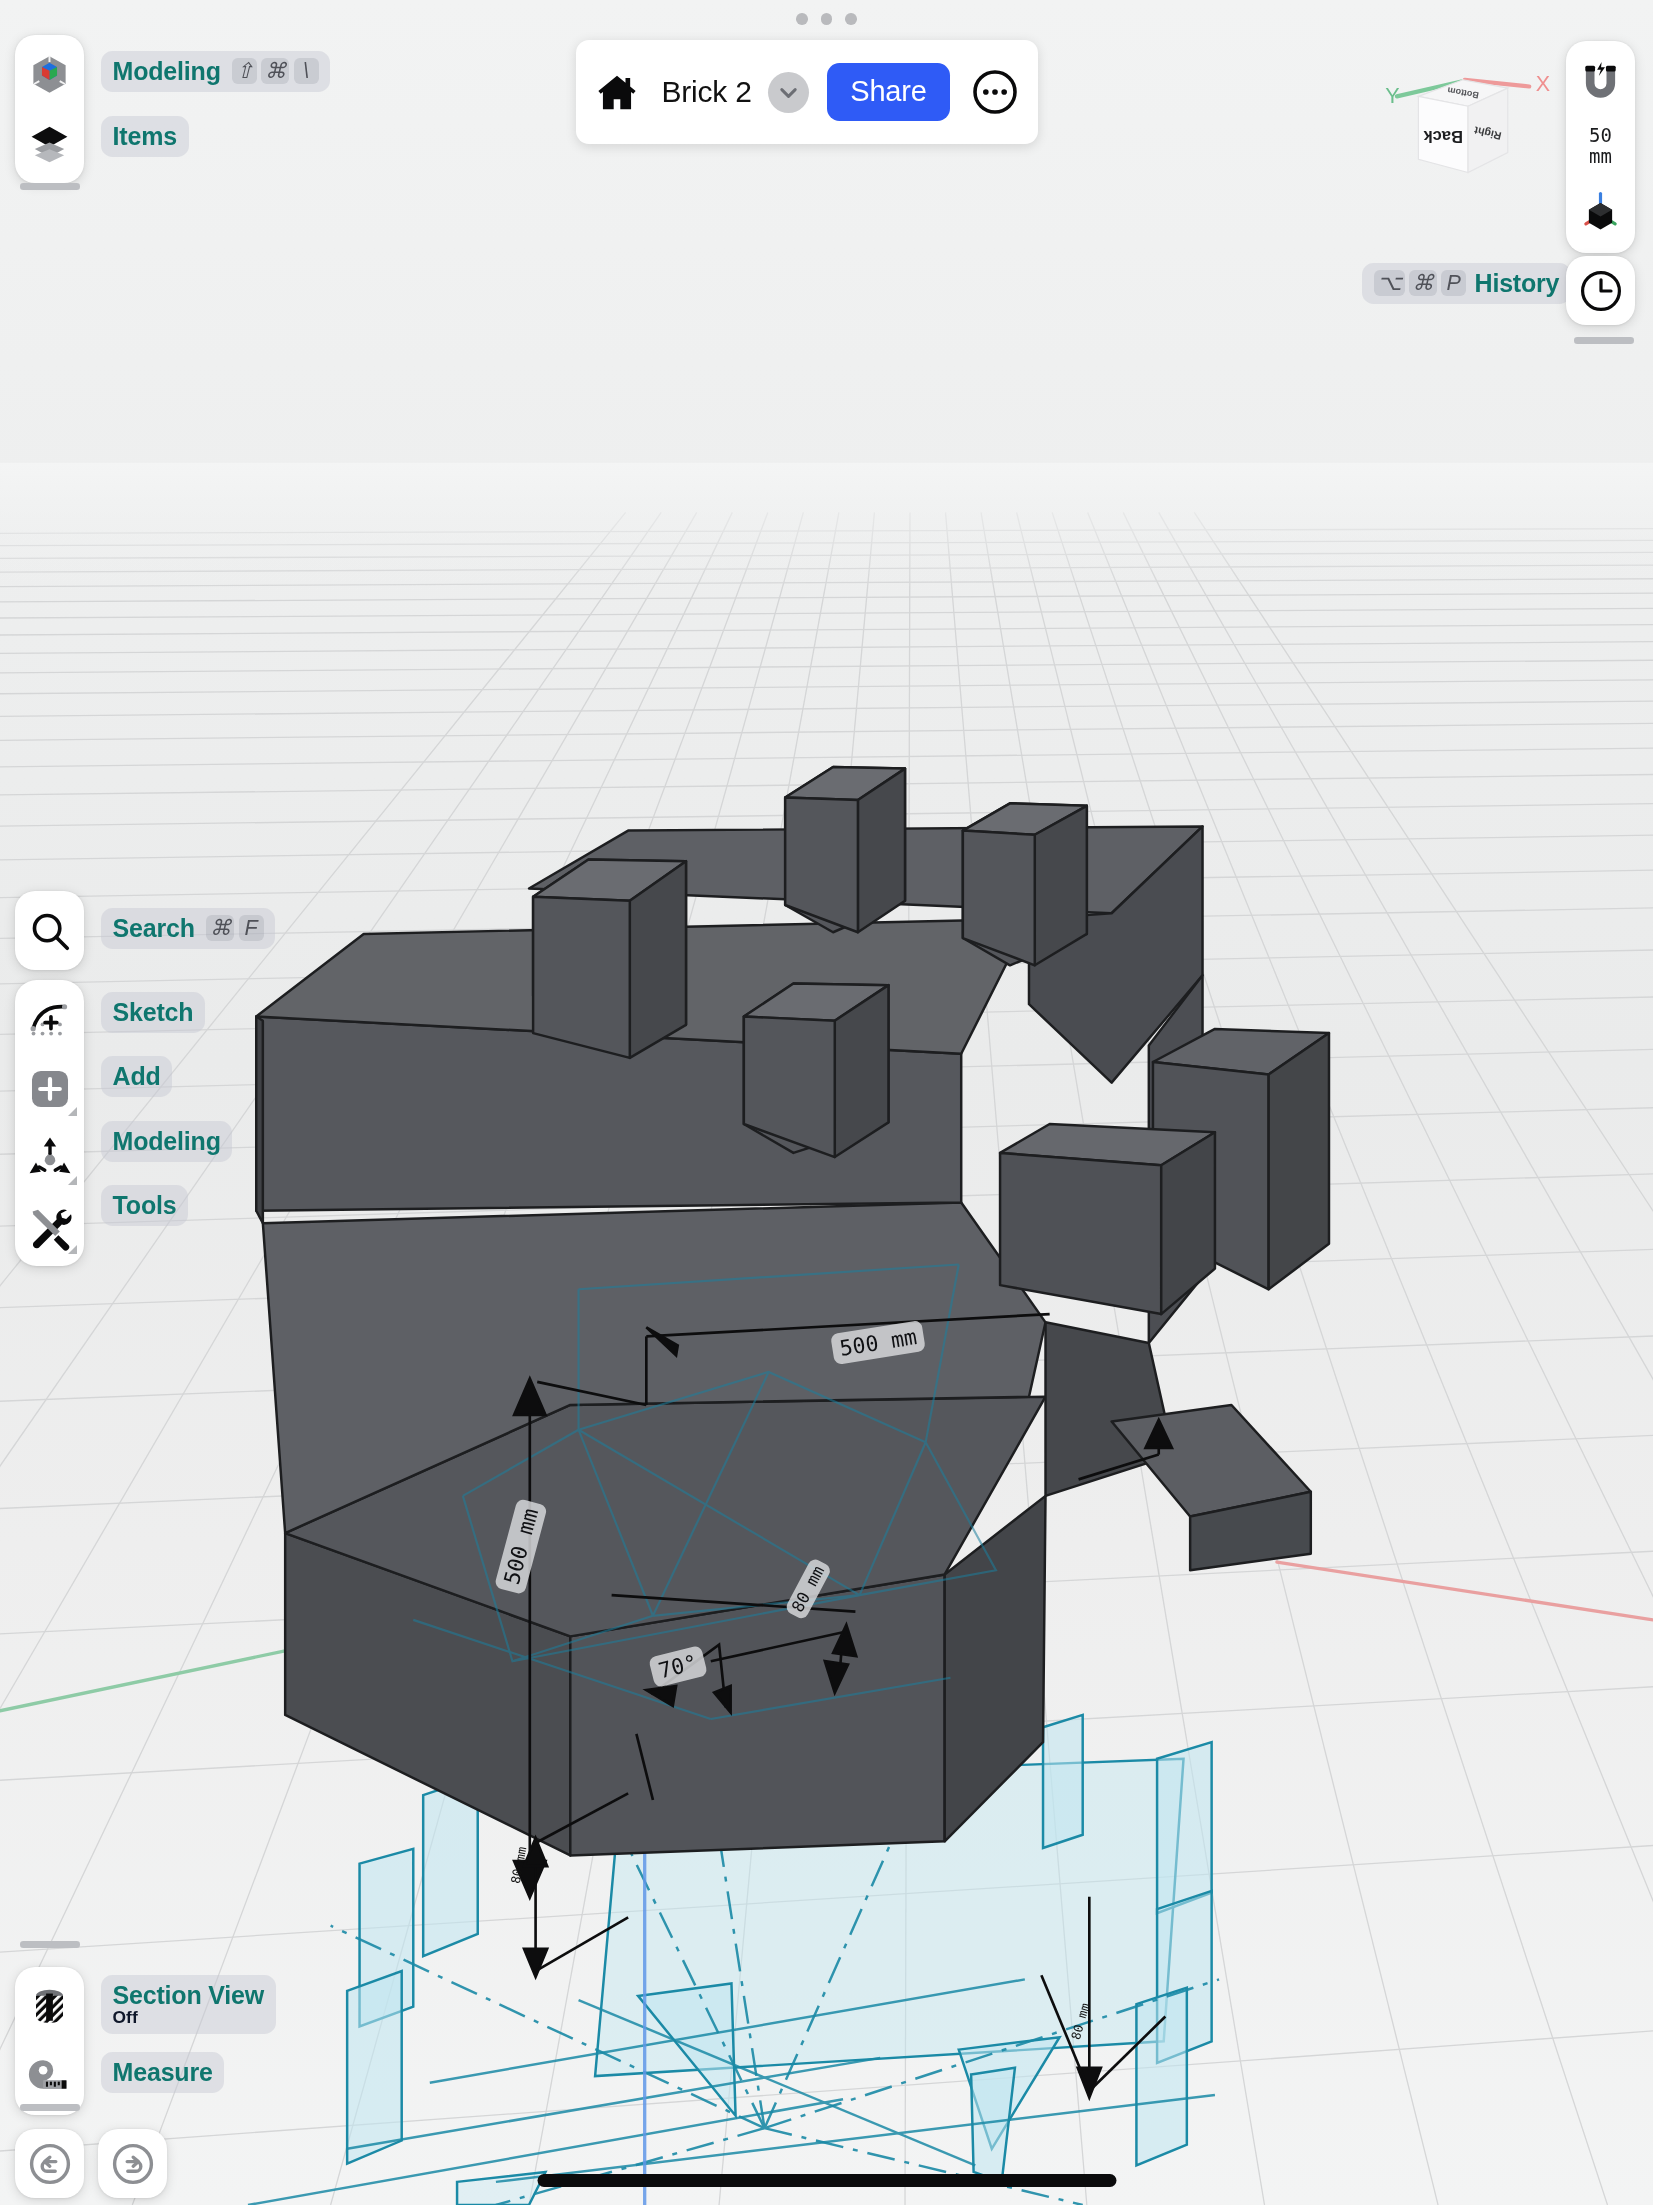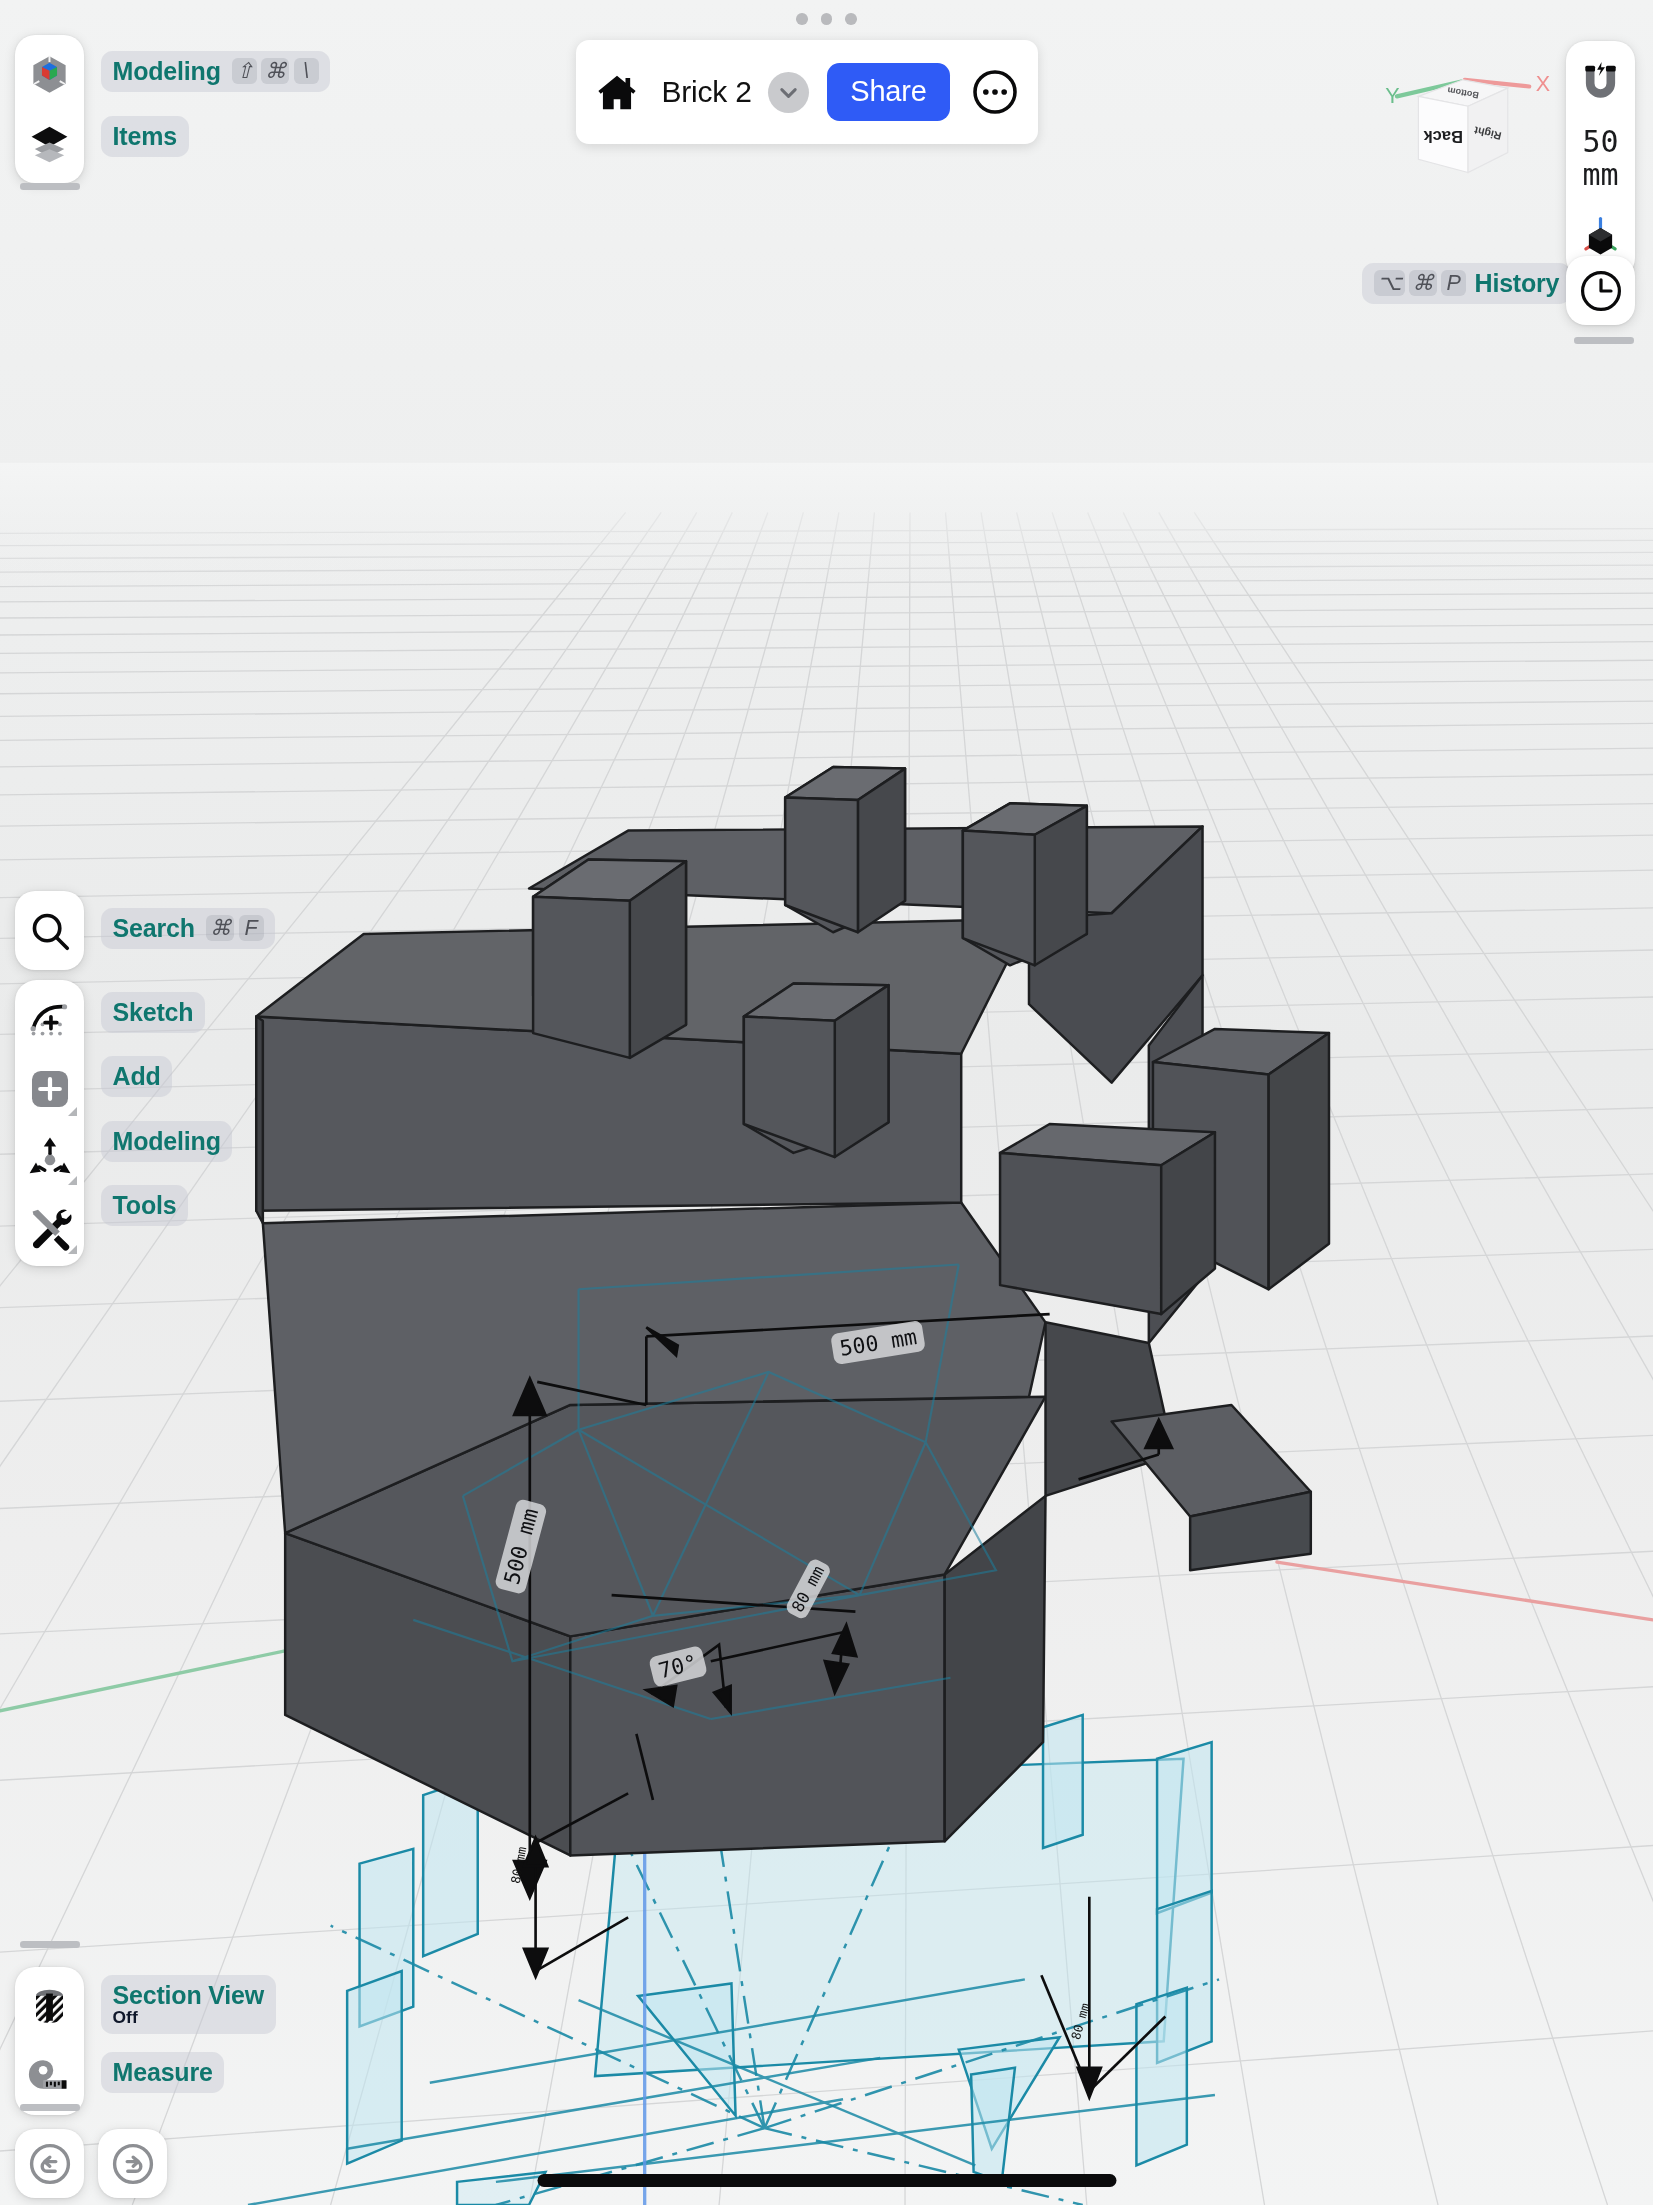--- a/index.html
+++ b/index.html
@@ -109,7 +109,7 @@
   }
   #grid-size{
     font-family:"DejaVu Sans Mono", monospace;
-    font-size:30px; color:#1b1c1e; line-height:1.12;
+    font-size:19px; color:#1b1c1e; line-height:1.12;
     text-align:center; padding:8.3px 0 10px 0; font-weight:500;
   }
   #history-btn{ right:18px; top:256px; width:69px;height:69px; border-radius:20px; }

